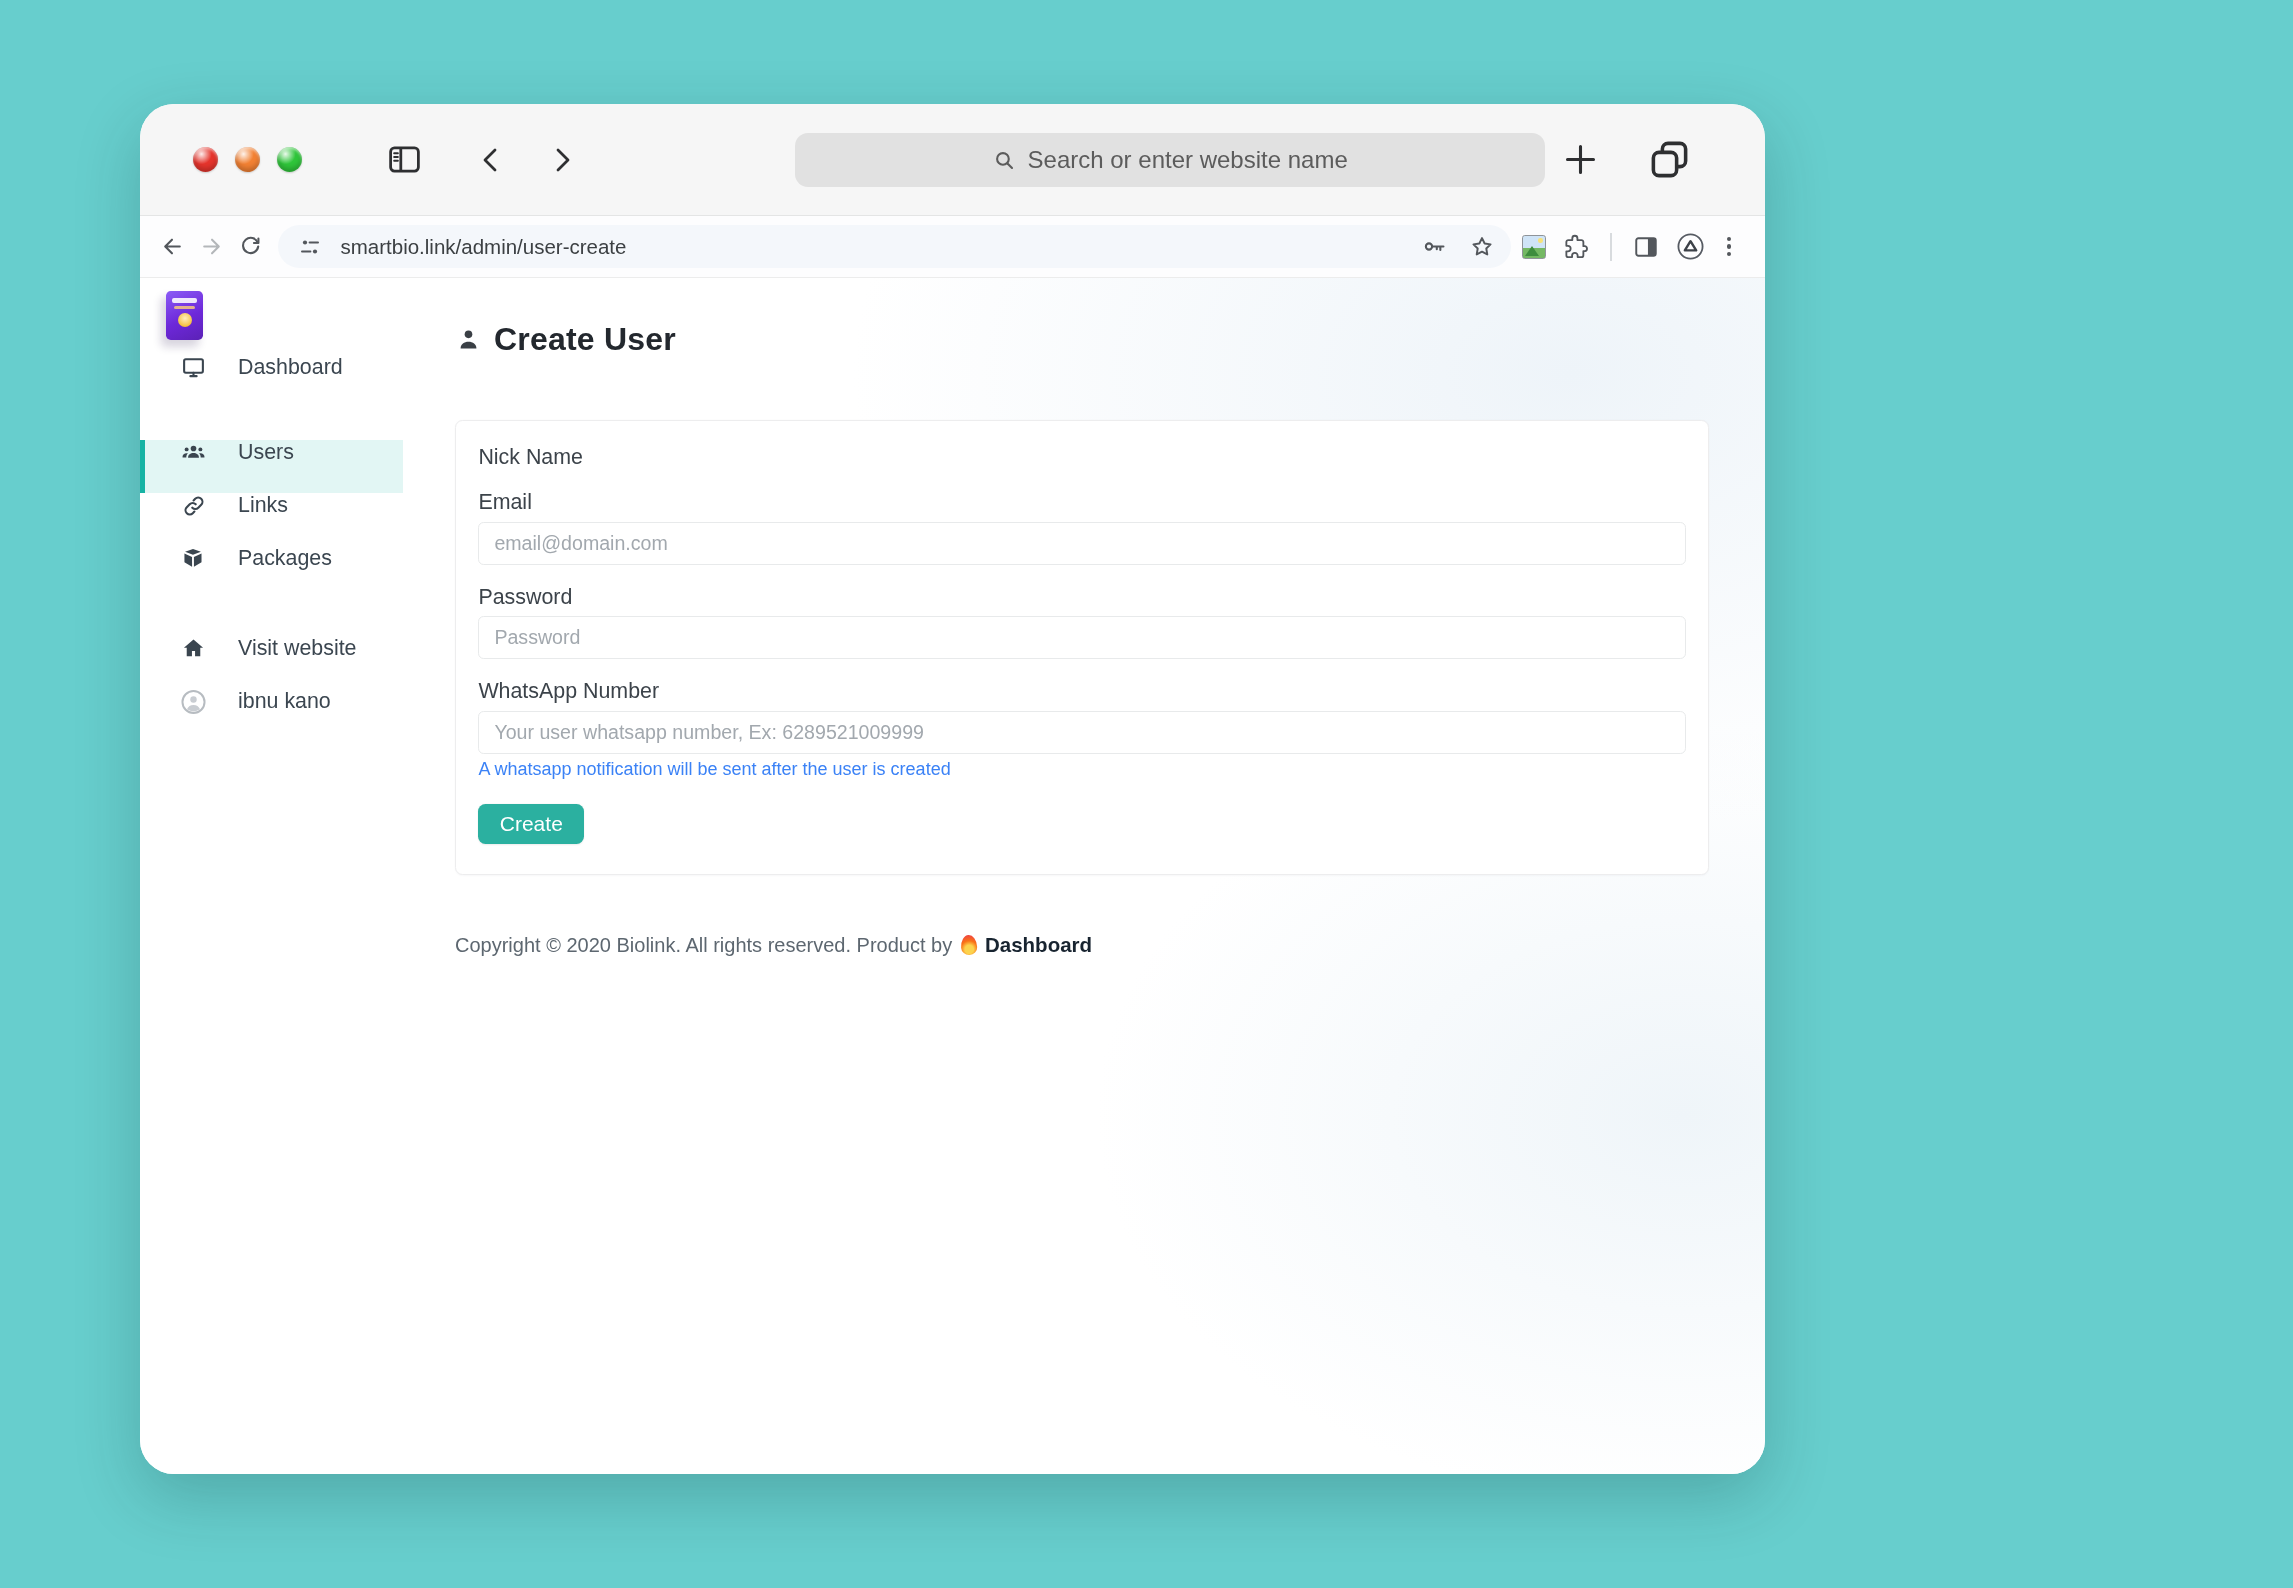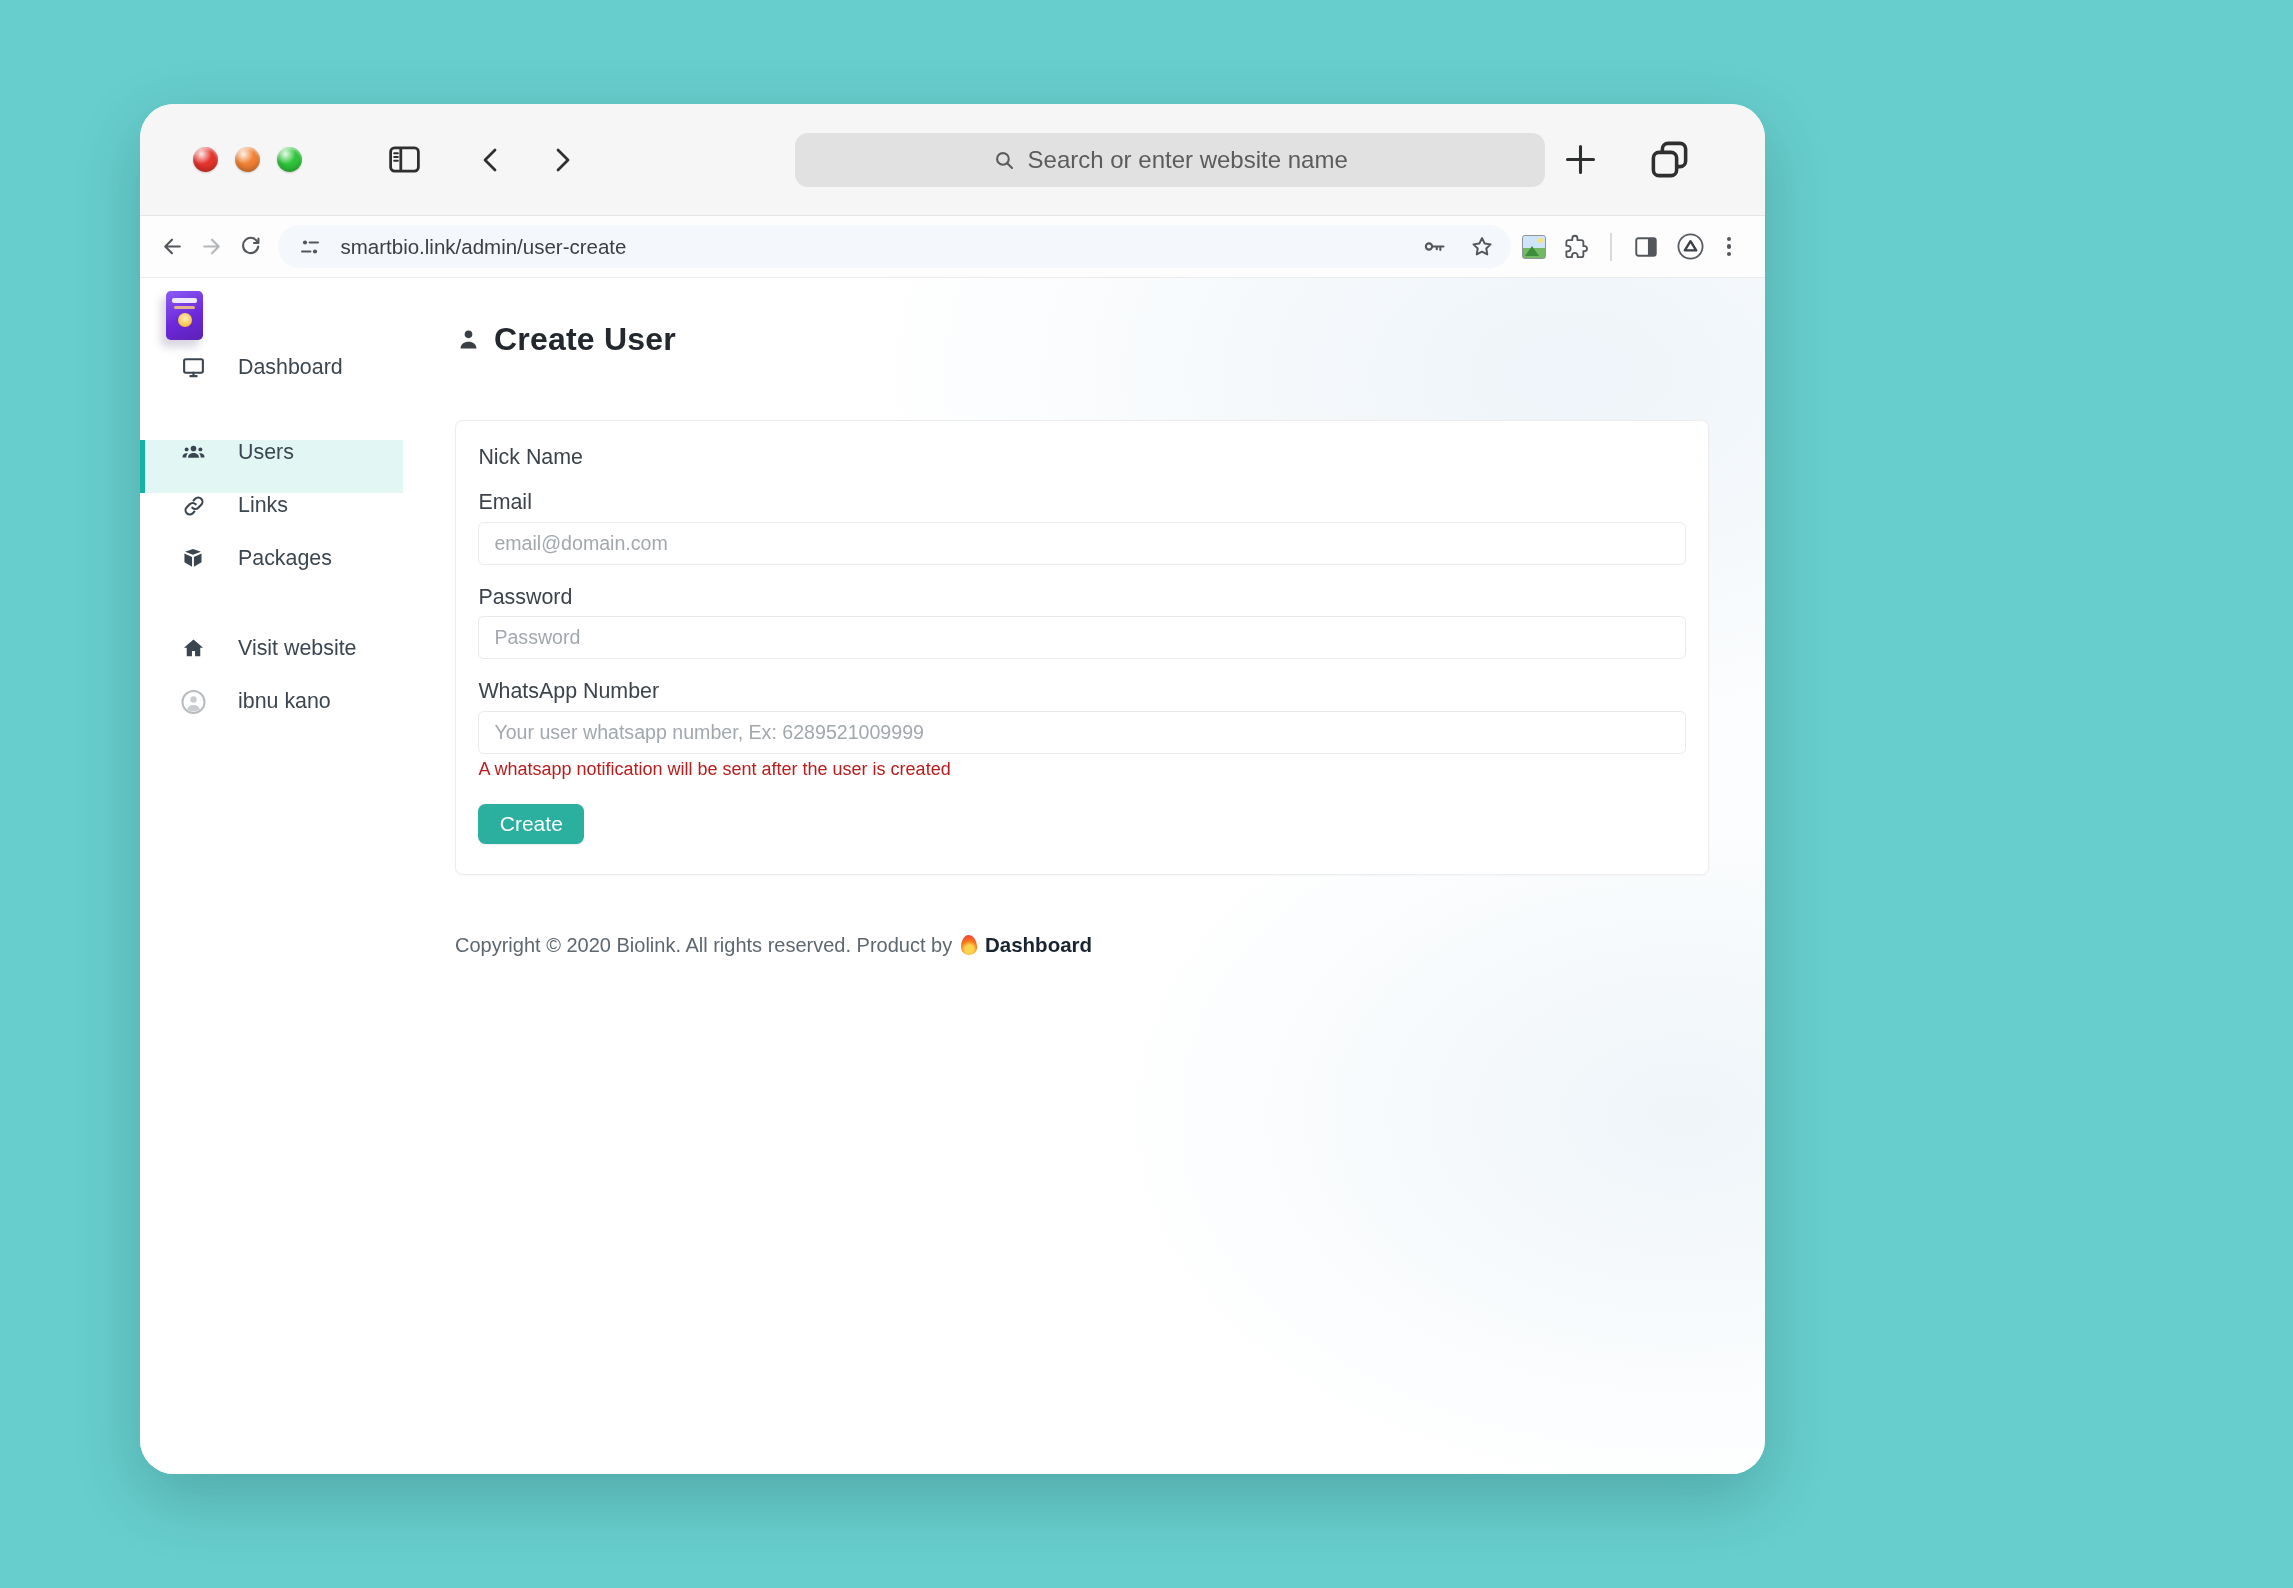--- a/index.html
+++ b/index.html
@@ -93,7 +93,7 @@
                 padding:0 15px; font-size:19.6px; color:#3c434a; outline:none;
                 font-family:"Liberation Sans","DejaVu Sans",sans-serif; }
   .field input::placeholder{ color:#a2a8ae; opacity:1; }
-  .help{ font-size:18px; color:#b91c1c; margin-top:-3.7px; }
+  .help{ font-size:18px; color:#3b82f6; margin-top:-3.7px; }
   .btn-create{ margin-top:24px; height:40px; padding:0 21.4px; border:none; border-radius:7.5px;
                background:#2bb0a0; color:#fff; font-size:21px; cursor:pointer;
                font-family:"Liberation Sans","DejaVu Sans",sans-serif; box-shadow:0 0.9px 1.9px rgba(0,0,0,.08); }

